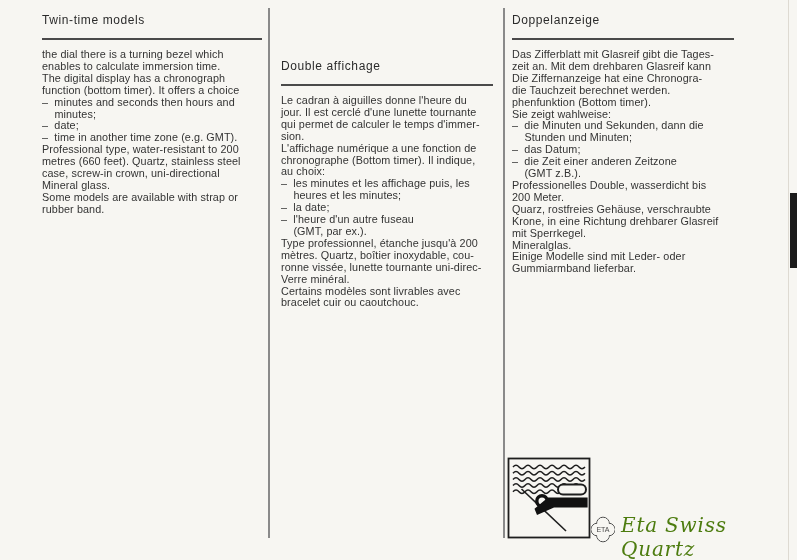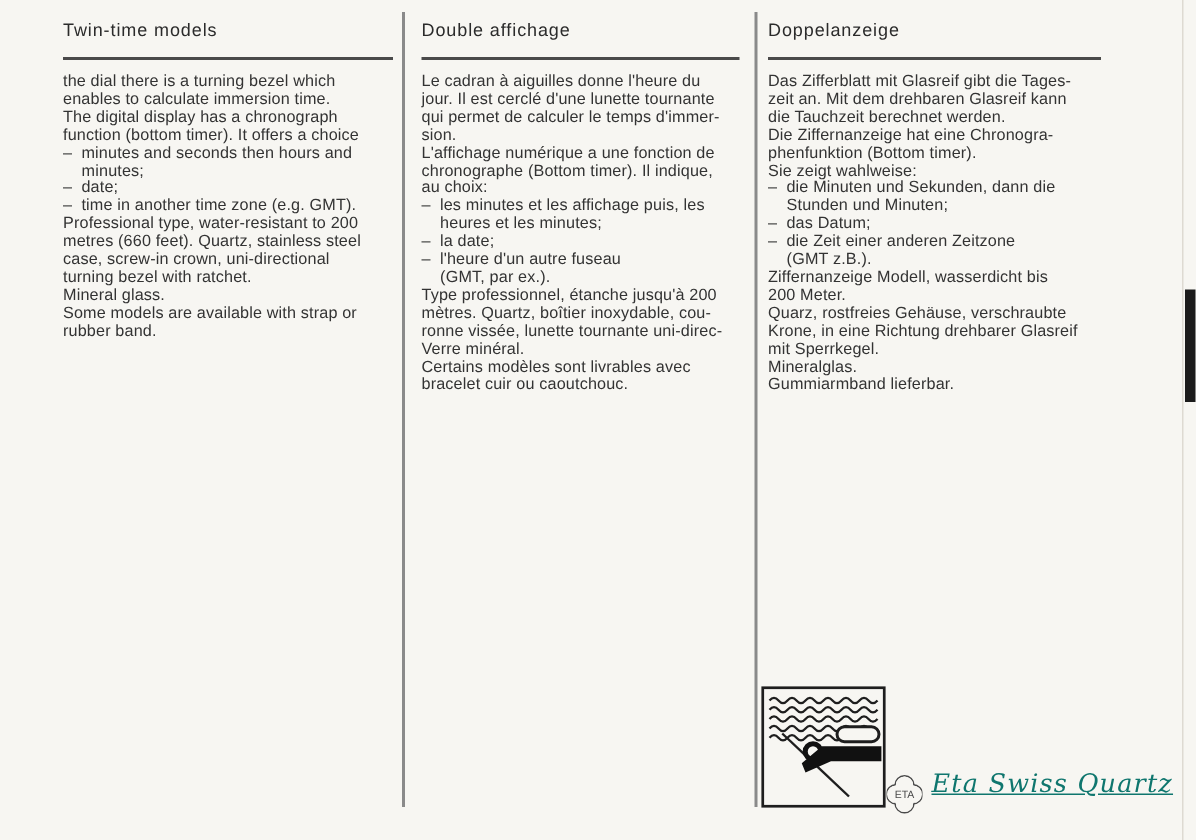--- a/index.html
+++ b/index.html
@@ -17,7 +17,7 @@
 
   .col { position:absolute; top:10px; }
   .col.c1 { left:42px;  width:220px; }
-  .col.c2 { left:281px; width:212px; }
+  .col.c2 { left:281px; width:212px;margin-top:46px; }
   .col.c3 { left:512px; width:222px; }
   .col h2 {
     margin:0; font-size:12px; font-weight:400; line-height:21px;

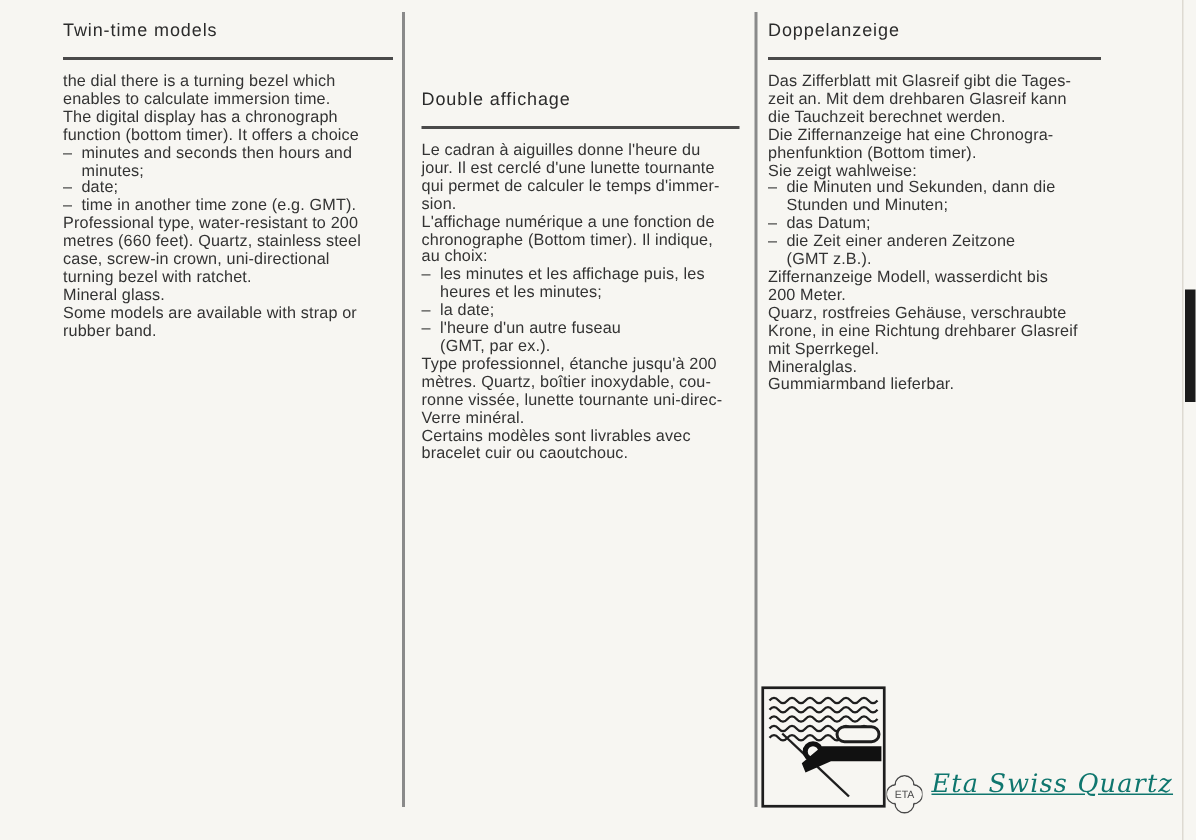--- a/index.html
+++ b/index.html
@@ -97,8 +97,8 @@
     <div class="colbody">
         <div class="line">Das Zifferblatt mit Glasreif gibt die Tages-</div>
         <div class="line">zeit an. Mit dem drehbaren Glasreif kann</div>
+        <div class="line">Die Ziffernanzeige hat eine Chronogra-</div>
         <div class="line">die Tauchzeit berechnet werden.</div>
-        <div class="line">Die Ziffernanzeige hat eine Chronogra-</div>
         <div class="line">phenfunktion (Bottom timer).</div>
         <div class="line">Sie zeigt wahlweise:</div>
         <div class="line">–  die Minuten und Sekunden, dann die</div>

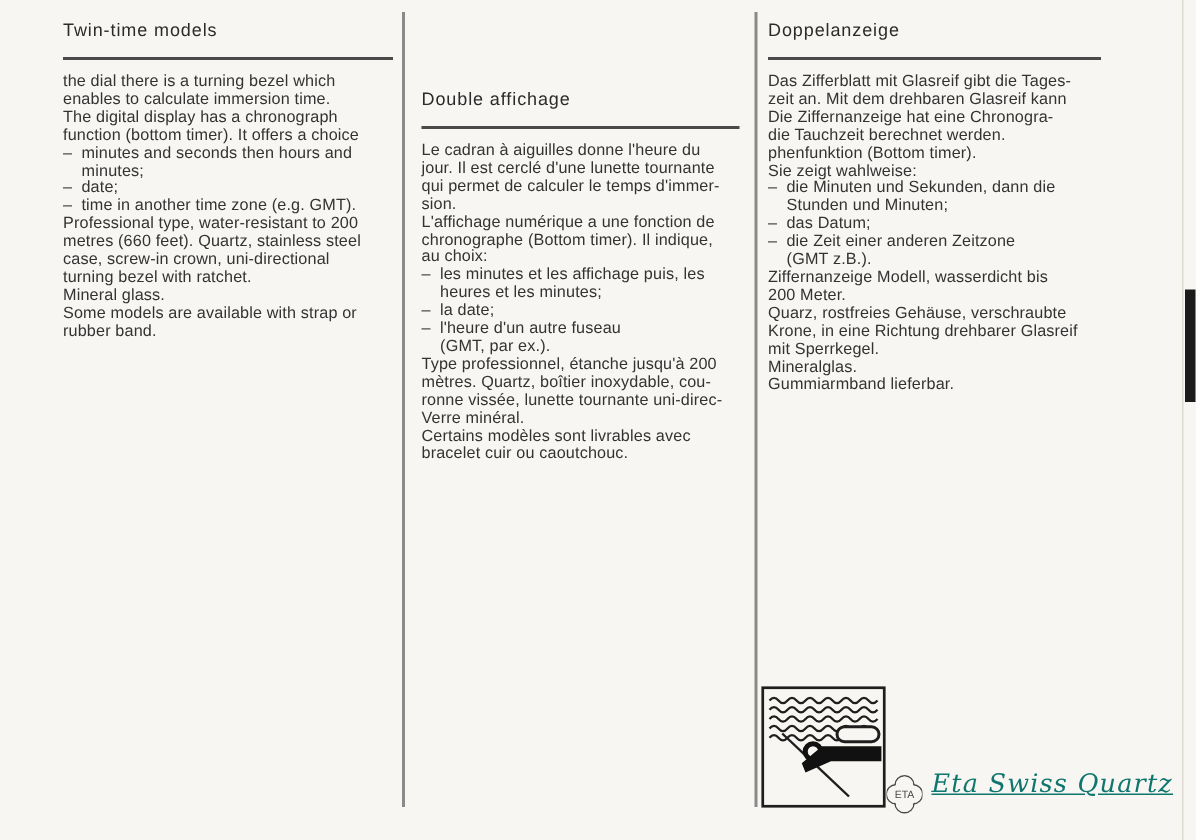--- a/index.html
+++ b/index.html
@@ -55,7 +55,6 @@
         <div class="line">Professional type, water-resistant to 200</div>
         <div class="line">metres (660 feet). Quartz, stainless steel</div>
         <div class="line">case, screw-in crown, uni-directional</div>
-        <div class="line">turning bezel with ratchet.</div>
         <div class="line">Mineral glass.</div>
         <div class="line">Some models are available with strap or</div>
         <div class="line">rubber band.</div>

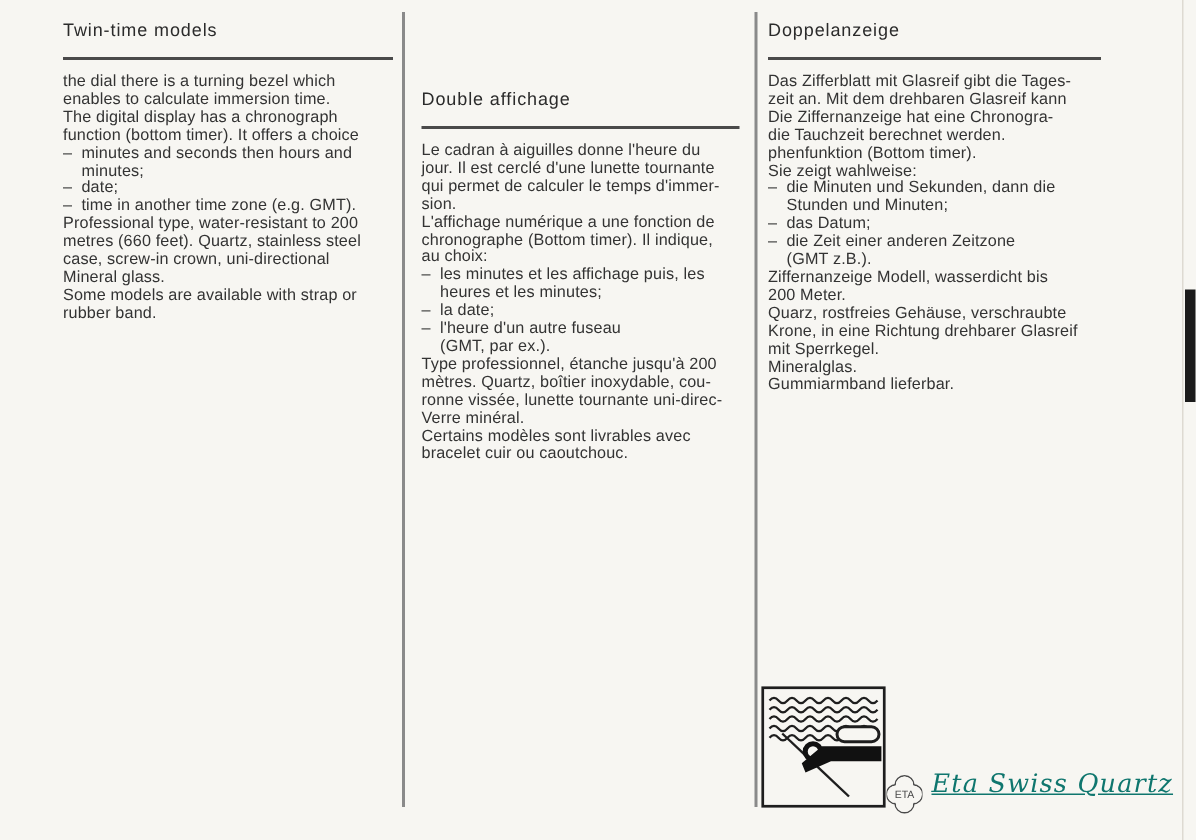--- a/index.html
+++ b/index.html
@@ -105,7 +105,7 @@
         <div class="line">–  das Datum;</div>
         <div class="line">–  die Zeit einer anderen Zeitzone</div>
         <div class="line">    (GMT z.B.).</div>
-        <div class="line">Ziffernanzeige Modell, wasserdicht bis</div>
+        <div class="line">Professionelles Double, wasserdicht bis</div>
         <div class="line">200 Meter.</div>
         <div class="line">Quarz, rostfreies Gehäuse, verschraubte</div>
         <div class="line">Krone, in eine Richtung drehbarer Glasreif</div>

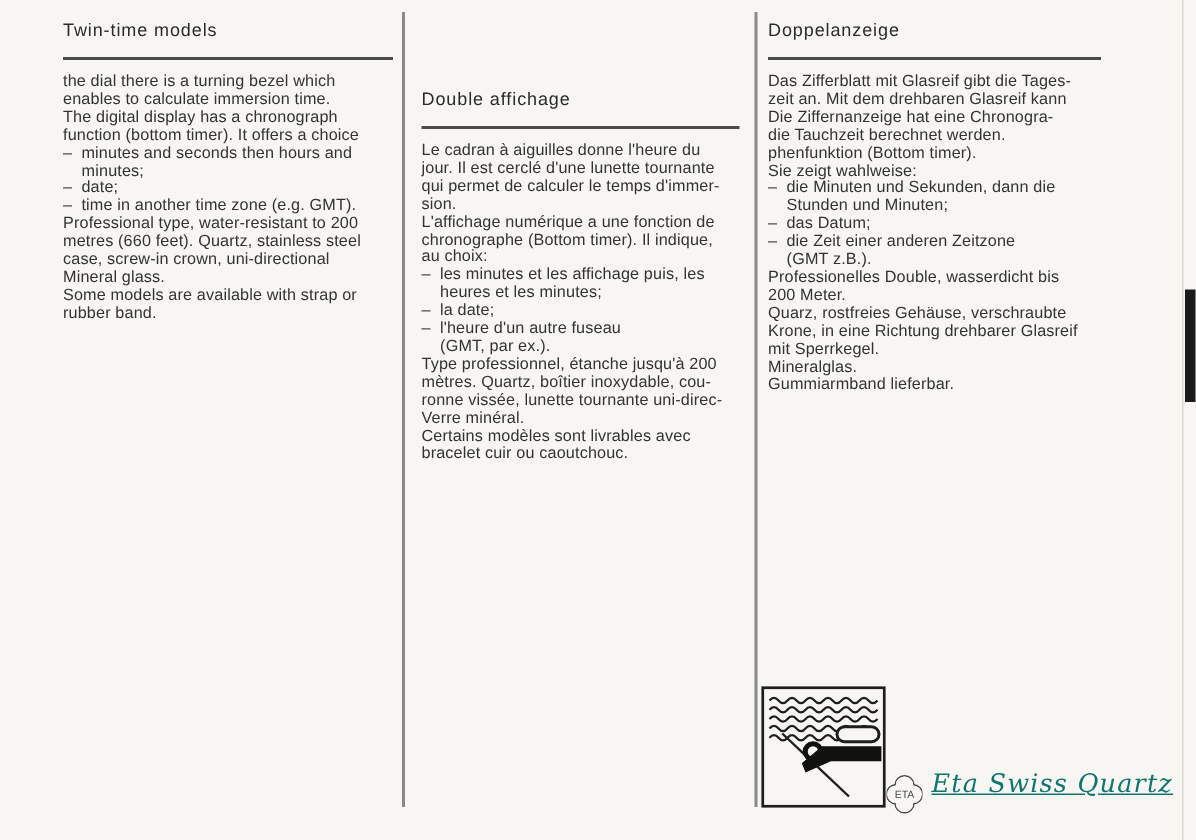--- a/index.html
+++ b/index.html
@@ -111,6 +111,7 @@
         <div class="line">Krone, in eine Richtung drehbarer Glasreif</div>
         <div class="line">mit Sperrkegel.</div>
         <div class="line">Mineralglas.</div>
+        <div class="line">Einige Modelle sind mit Leder- oder</div>
         <div class="line">Gummiarmband lieferbar.</div>
       </div>
   </div>

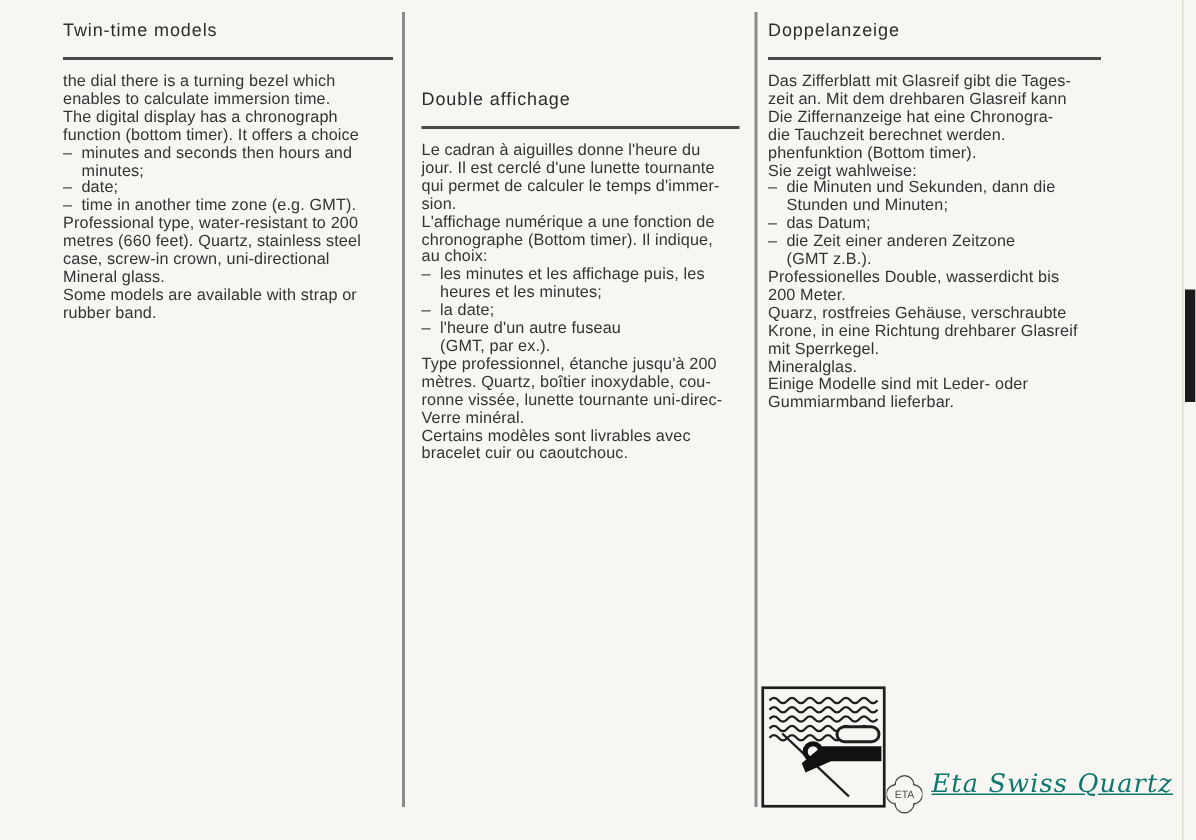--- a/index.html
+++ b/index.html
@@ -32,7 +32,7 @@
   .signature {
     position:absolute; left:621px; top:513px;
     font-family:"DejaVu Serif", serif; font-style:italic;
-    font-size:17px; color:#0f766e; letter-spacing:0.8px;text-decoration:underline;
+    font-size:20px; color:#4d7c0f; letter-spacing:0.8px;
   }
 </style>
 </head>

